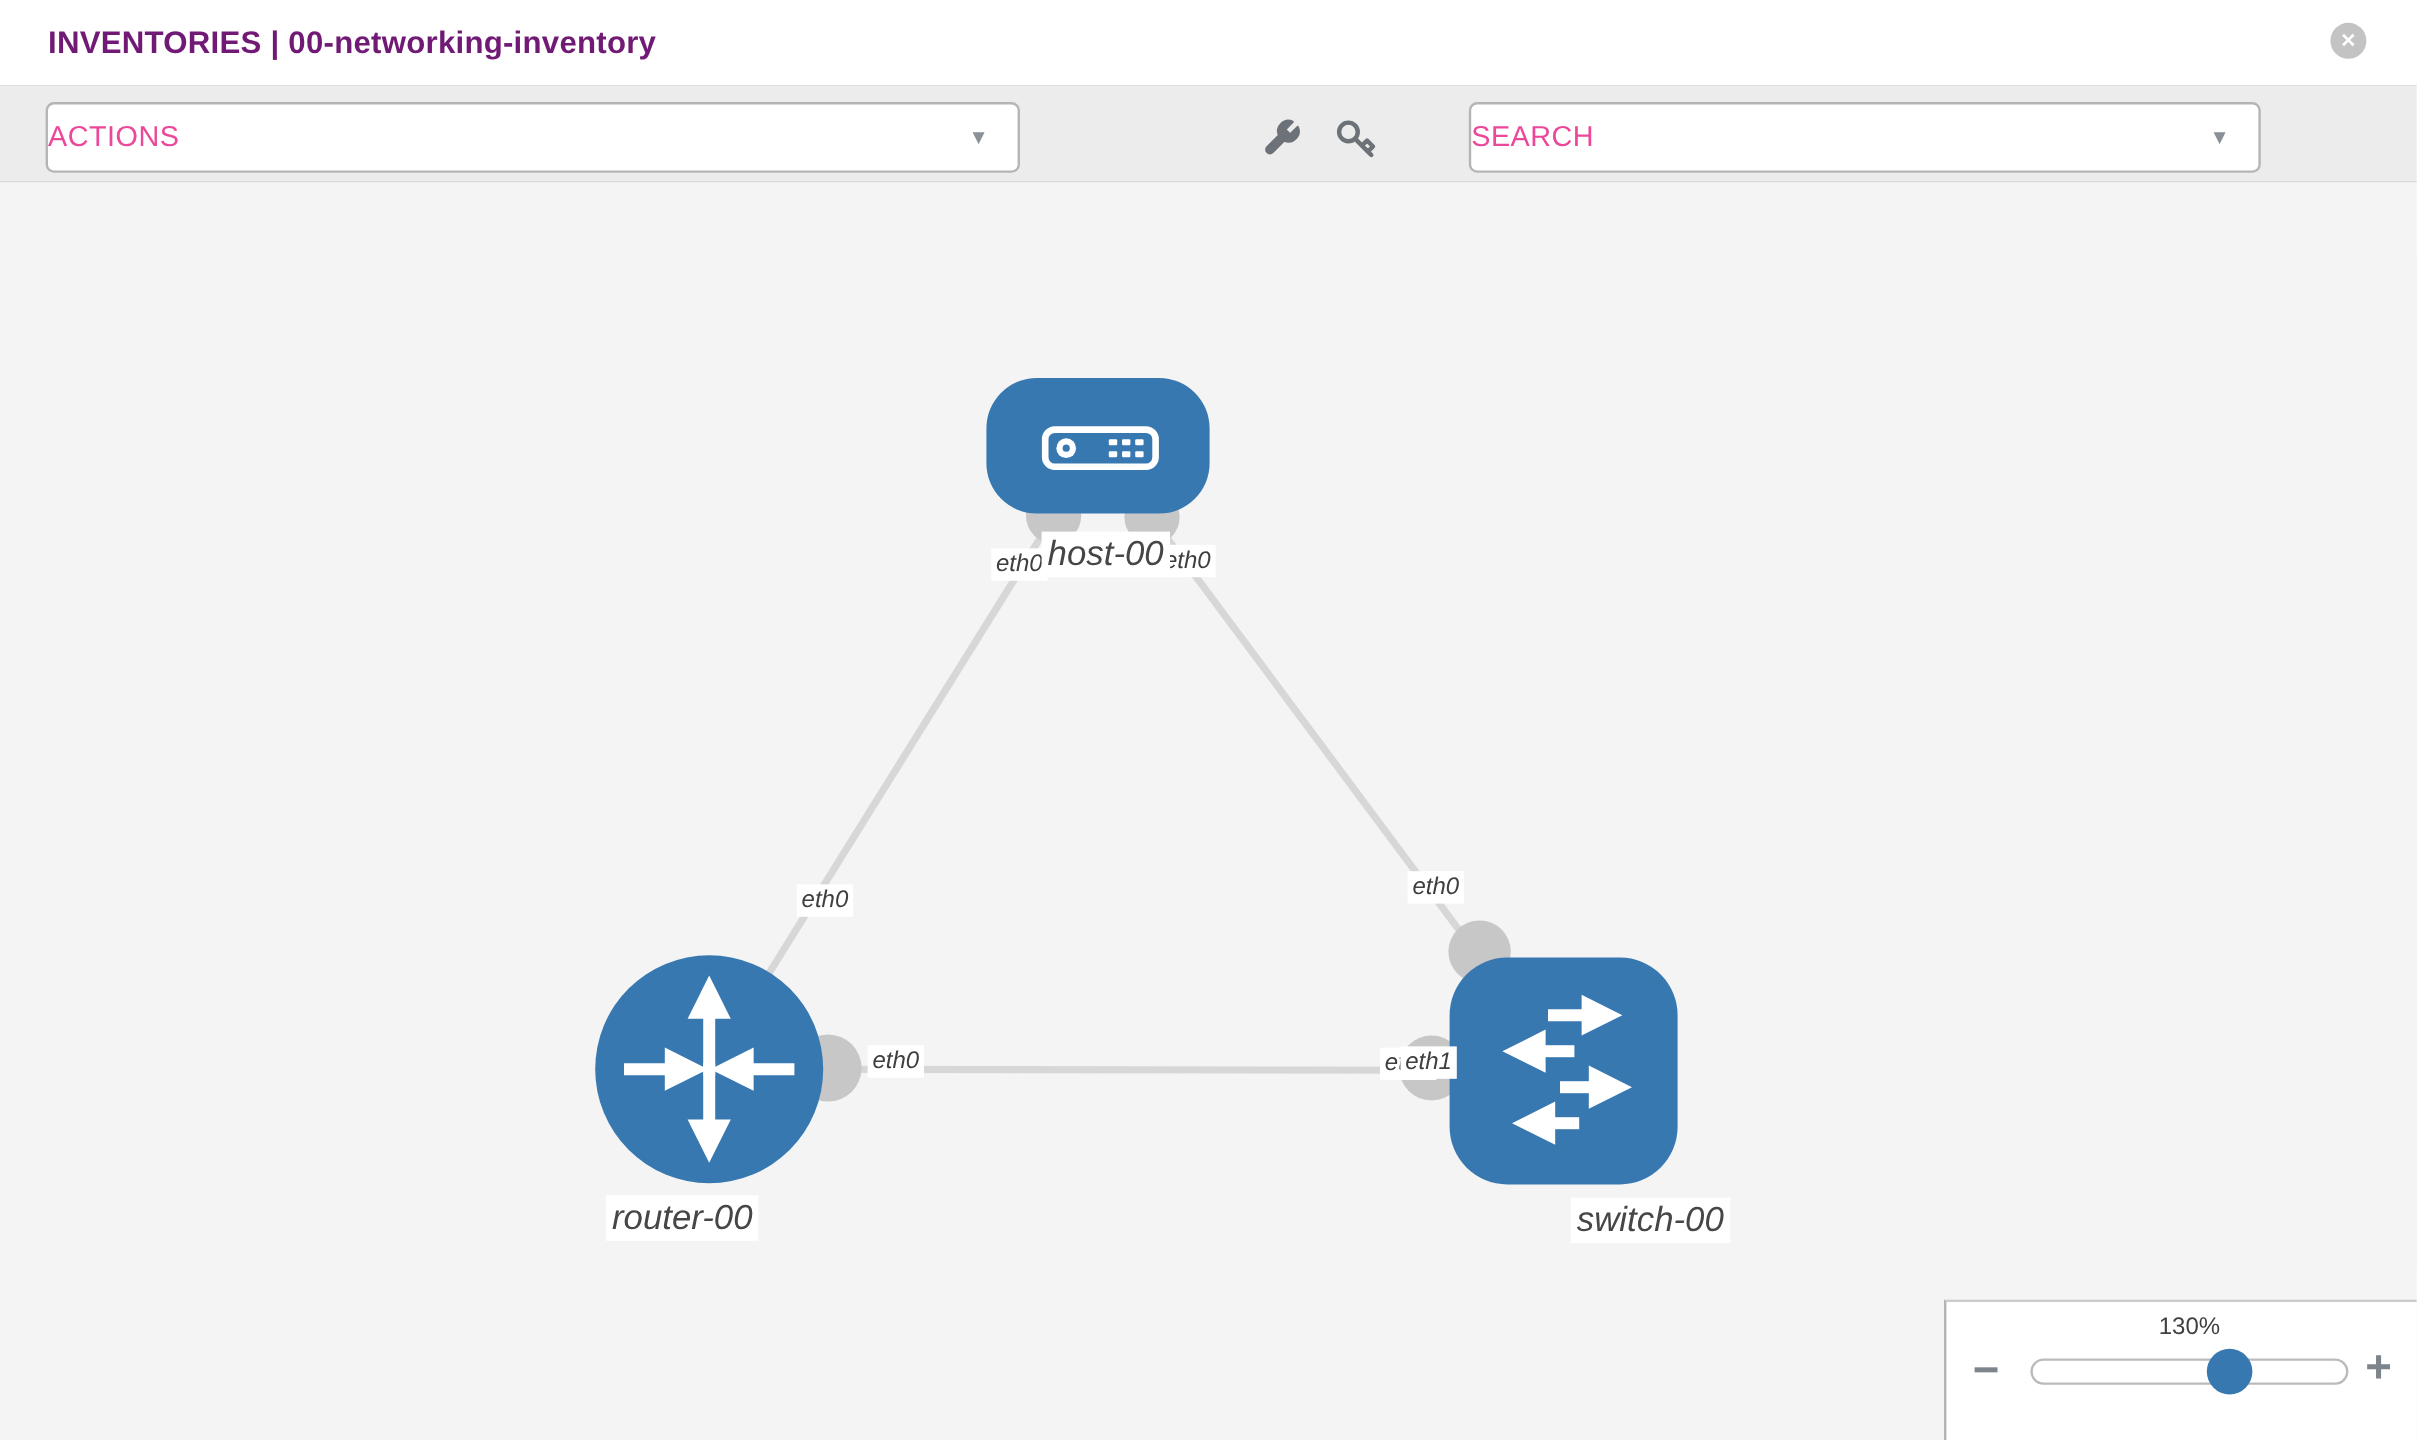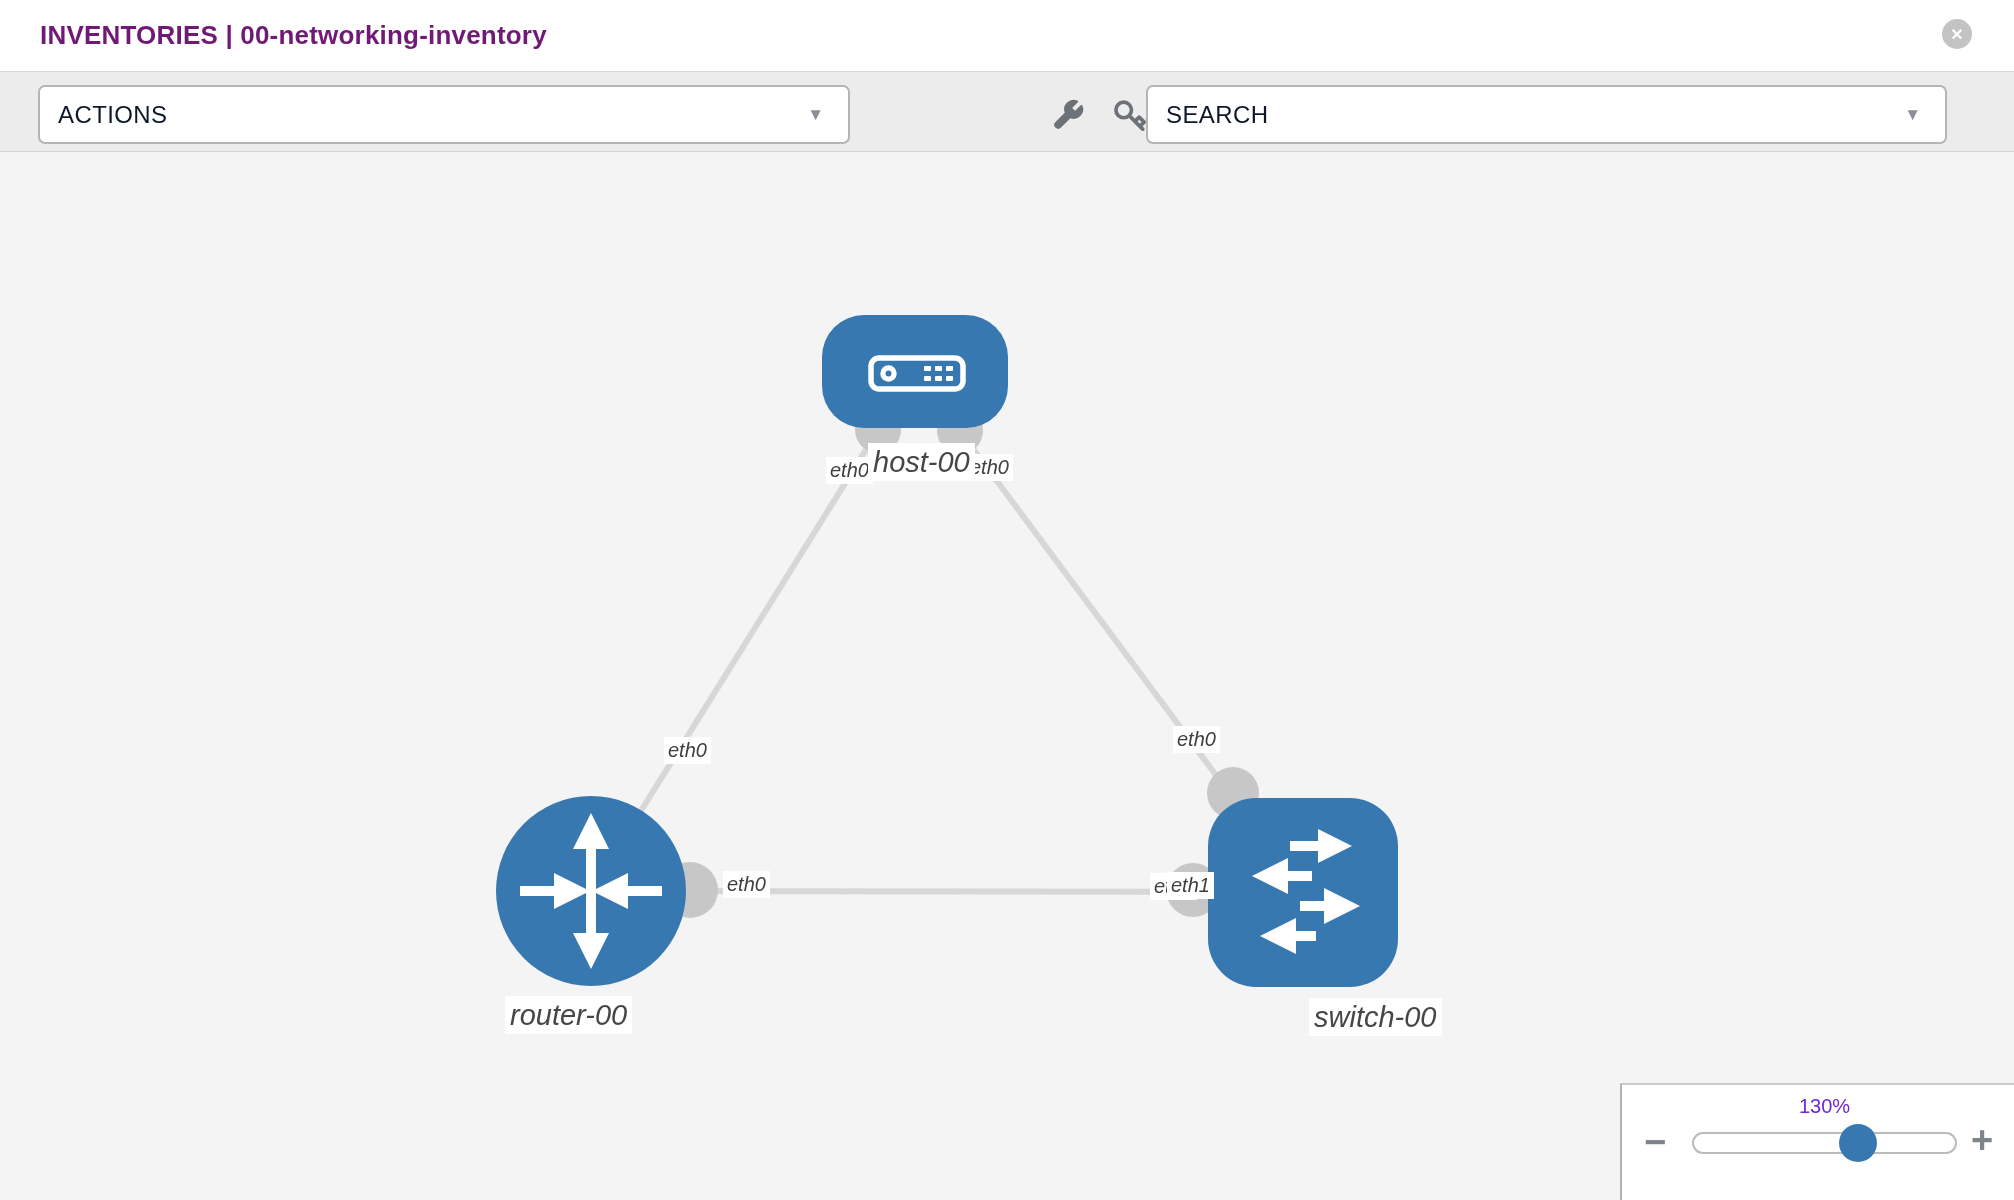--- a/index.html
+++ b/index.html
@@ -15,7 +15,7 @@
   
   .tbar { position:relative; height:80px; background:#ececec; border-bottom:1px solid #d2d2d2; }
   .select-box { position:absolute; top:13px; height:59px; background:#fff; border:2px solid #b5b5b5; border-radius:7px; display:flex; align-items:center; cursor:pointer; }
-  .select-box .sel-label { padding-left:18px; font-size:24px; color:#0f172a; letter-spacing:.4px; flex:1; }
+  .select-box .sel-label { font-size:24px; color:#ec4899; letter-spacing:.4px; flex:1; }
   .select-box .caret { padding-right:24px; font-size:17px; color:#8a9096; }
   .box-actions { left:38px;  width:812px; }
   .box-search  { left:1146px; width:801px; }

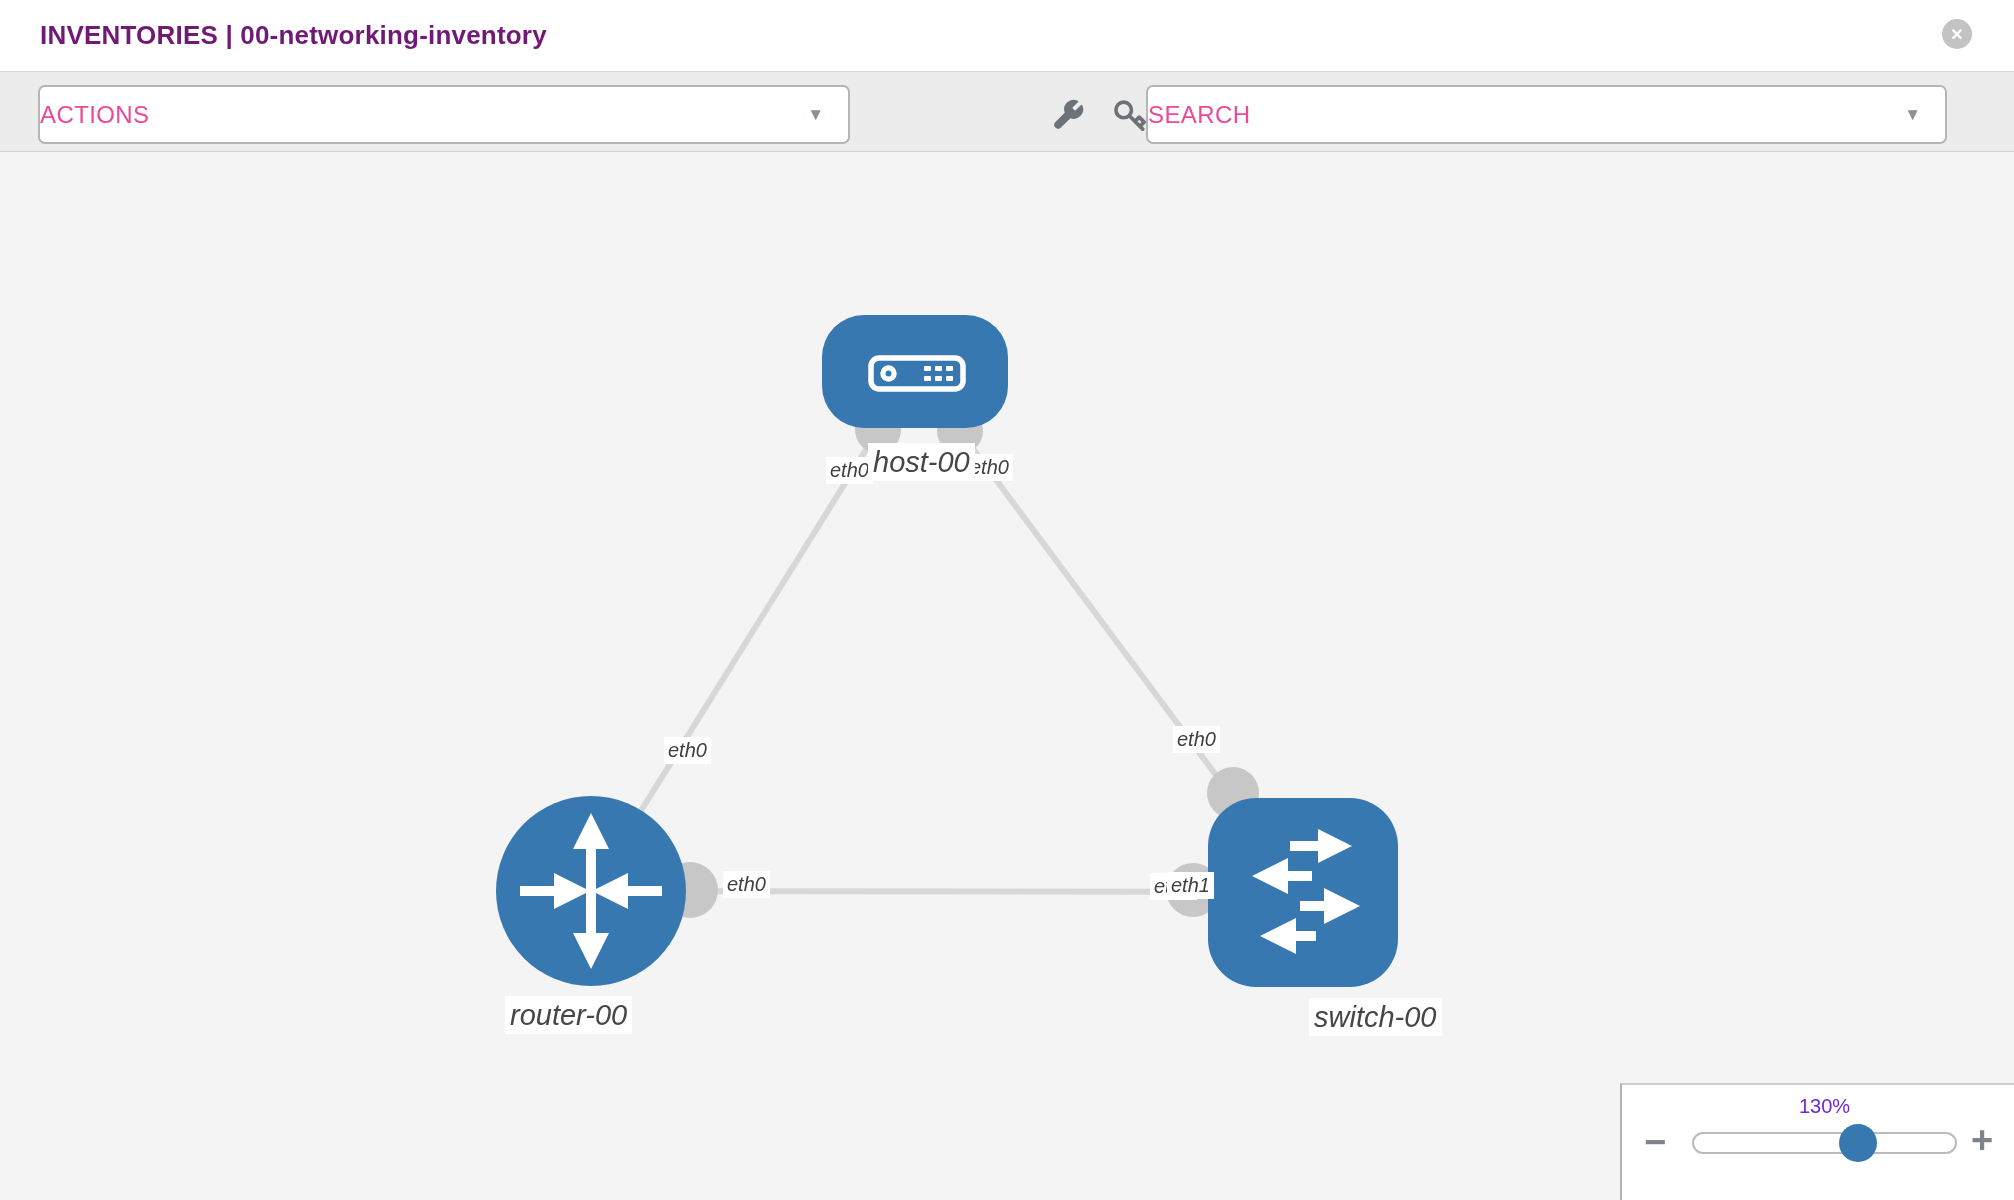--- a/index.html
+++ b/index.html
@@ -18,7 +18,7 @@
   .select-box .sel-label { font-size:24px; color:#ec4899; letter-spacing:.4px; flex:1; }
   .select-box .caret { padding-right:24px; font-size:17px; color:#8a9096; }
   .box-actions { left:38px;  width:812px; }
-  .box-search  { left:1146px; width:801px; }
+  .box-search  { left:1224px; width:660px; }
   .tool-icon { position:absolute; top:26px; width:34px; height:34px; cursor:pointer; }
   .tool-icon svg { width:34px; height:34px; display:block; }
   .icon-wrench { left:1051px; }

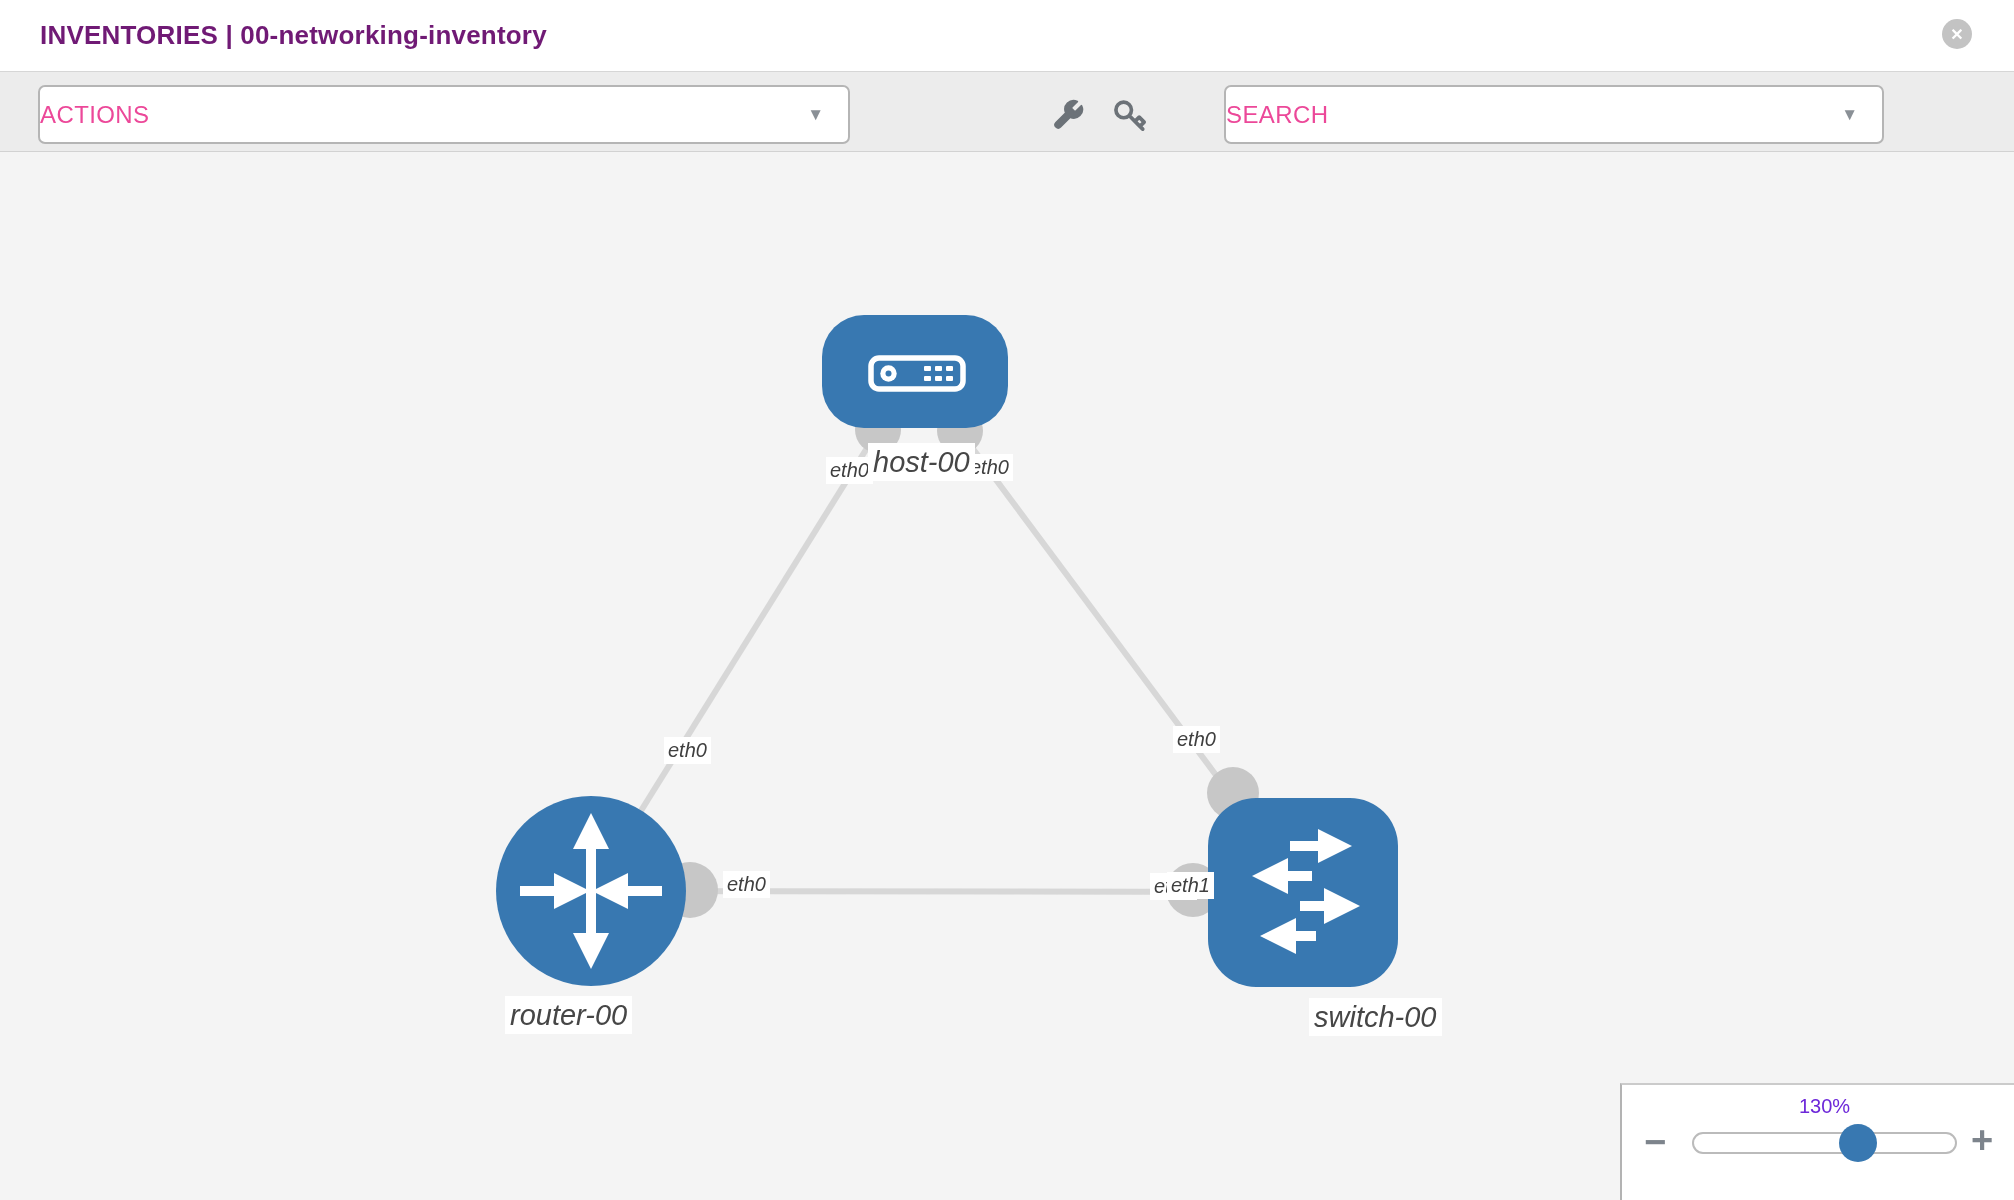--- a/index.html
+++ b/index.html
@@ -35,7 +35,7 @@
 
   
   .zoom-panel { position:absolute; right:0; bottom:0; width:394px; height:117px; background:#fff; border-left:2px solid #b3b3b3; border-top:2px solid #cbcbcb; }
-  .zoom-level { position:absolute; left:70px; top:10px; width:265px; text-align:center; font-size:20px; color:#6d28d9; }
+  .zoom-level { position:absolute; left:70px; top:10px; width:265px; text-align:center; font-size:20px; color:#404040; }
   .zoom-minus, .zoom-plus { position:absolute; font-size:38px; font-weight:bold; color:#7d848c; line-height:1; cursor:pointer; }
   .zoom-minus { left:22px; top:38px; }
   .zoom-plus  { left:349px; top:36px; }

